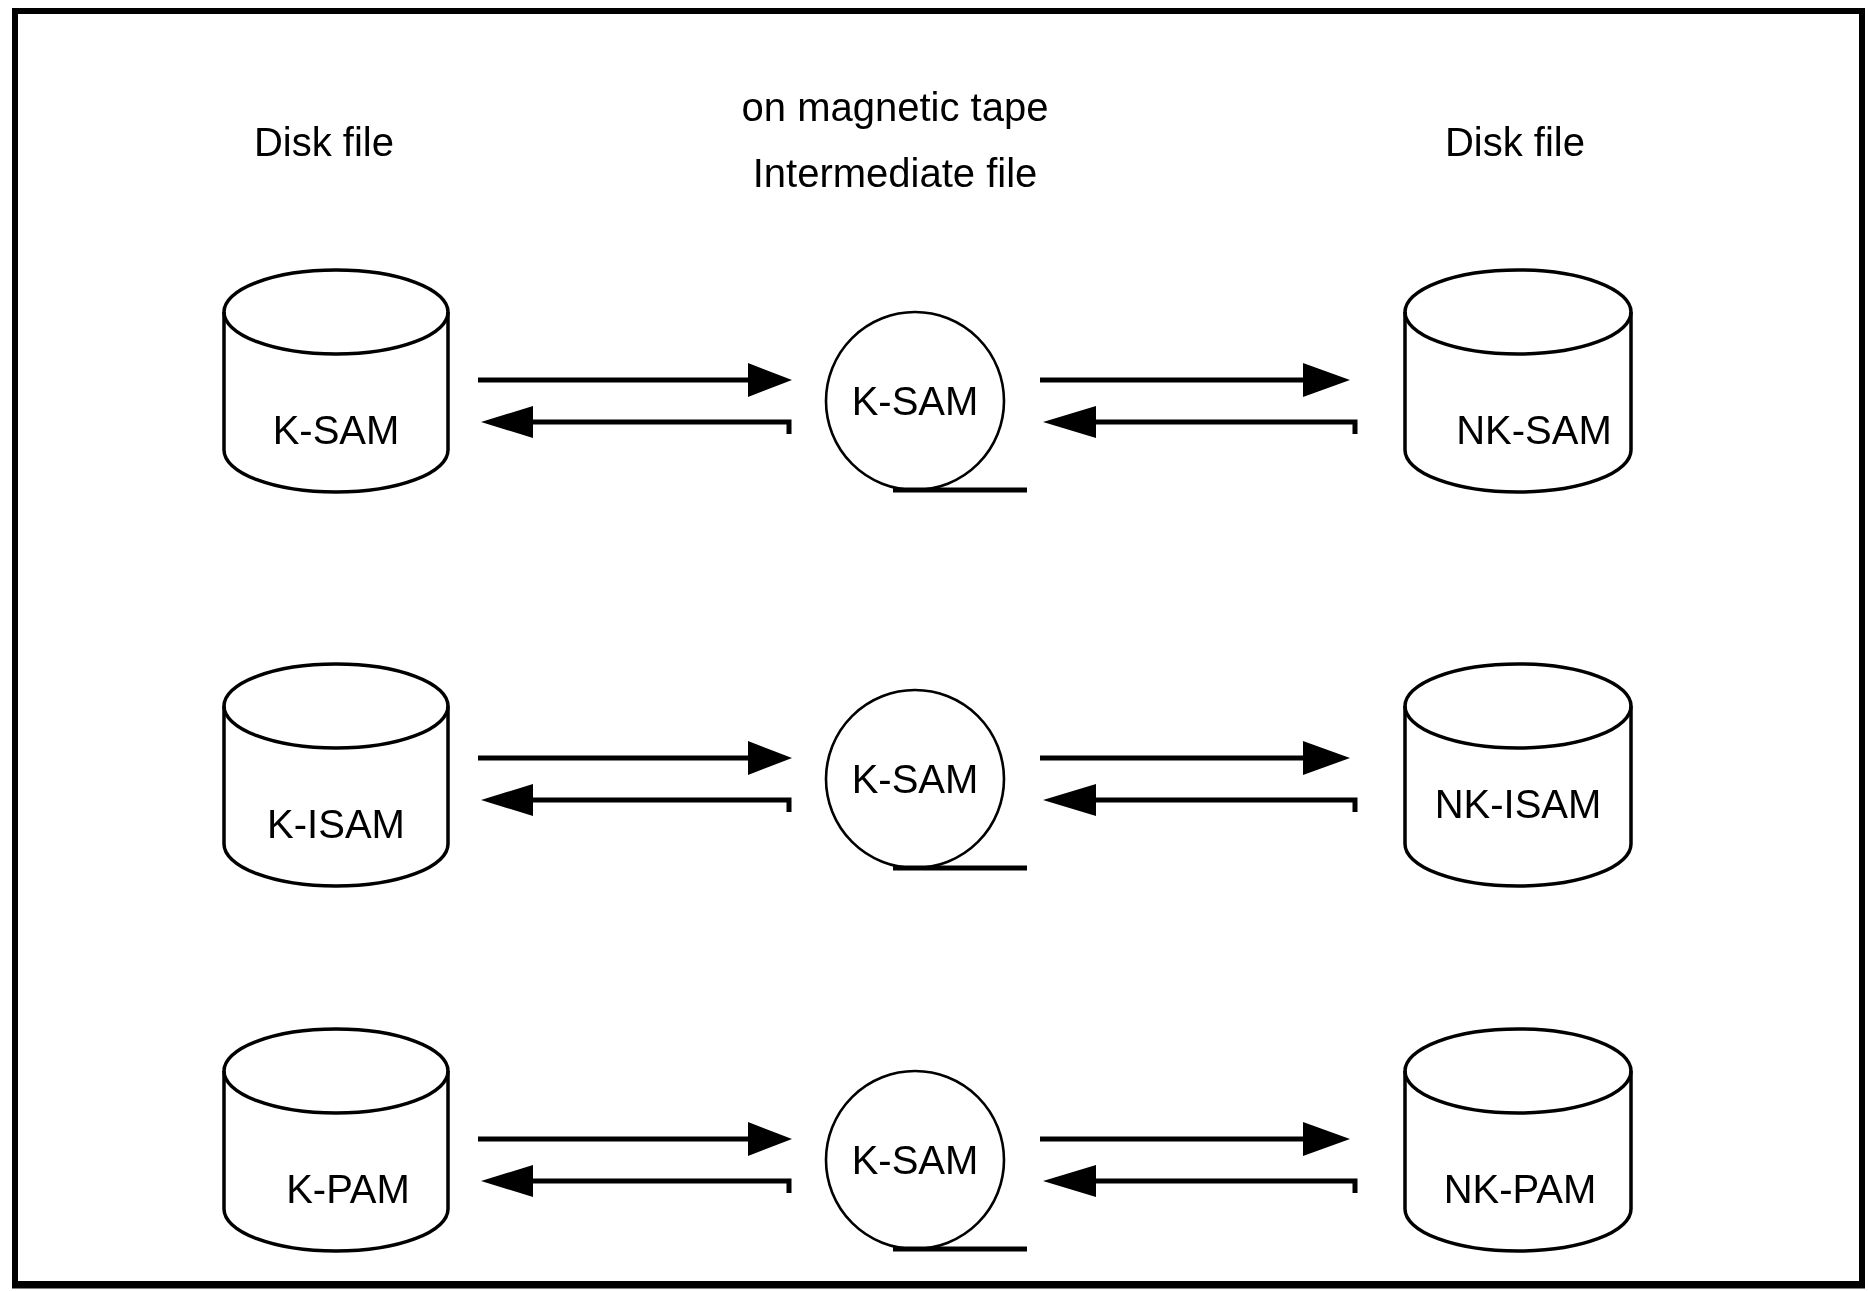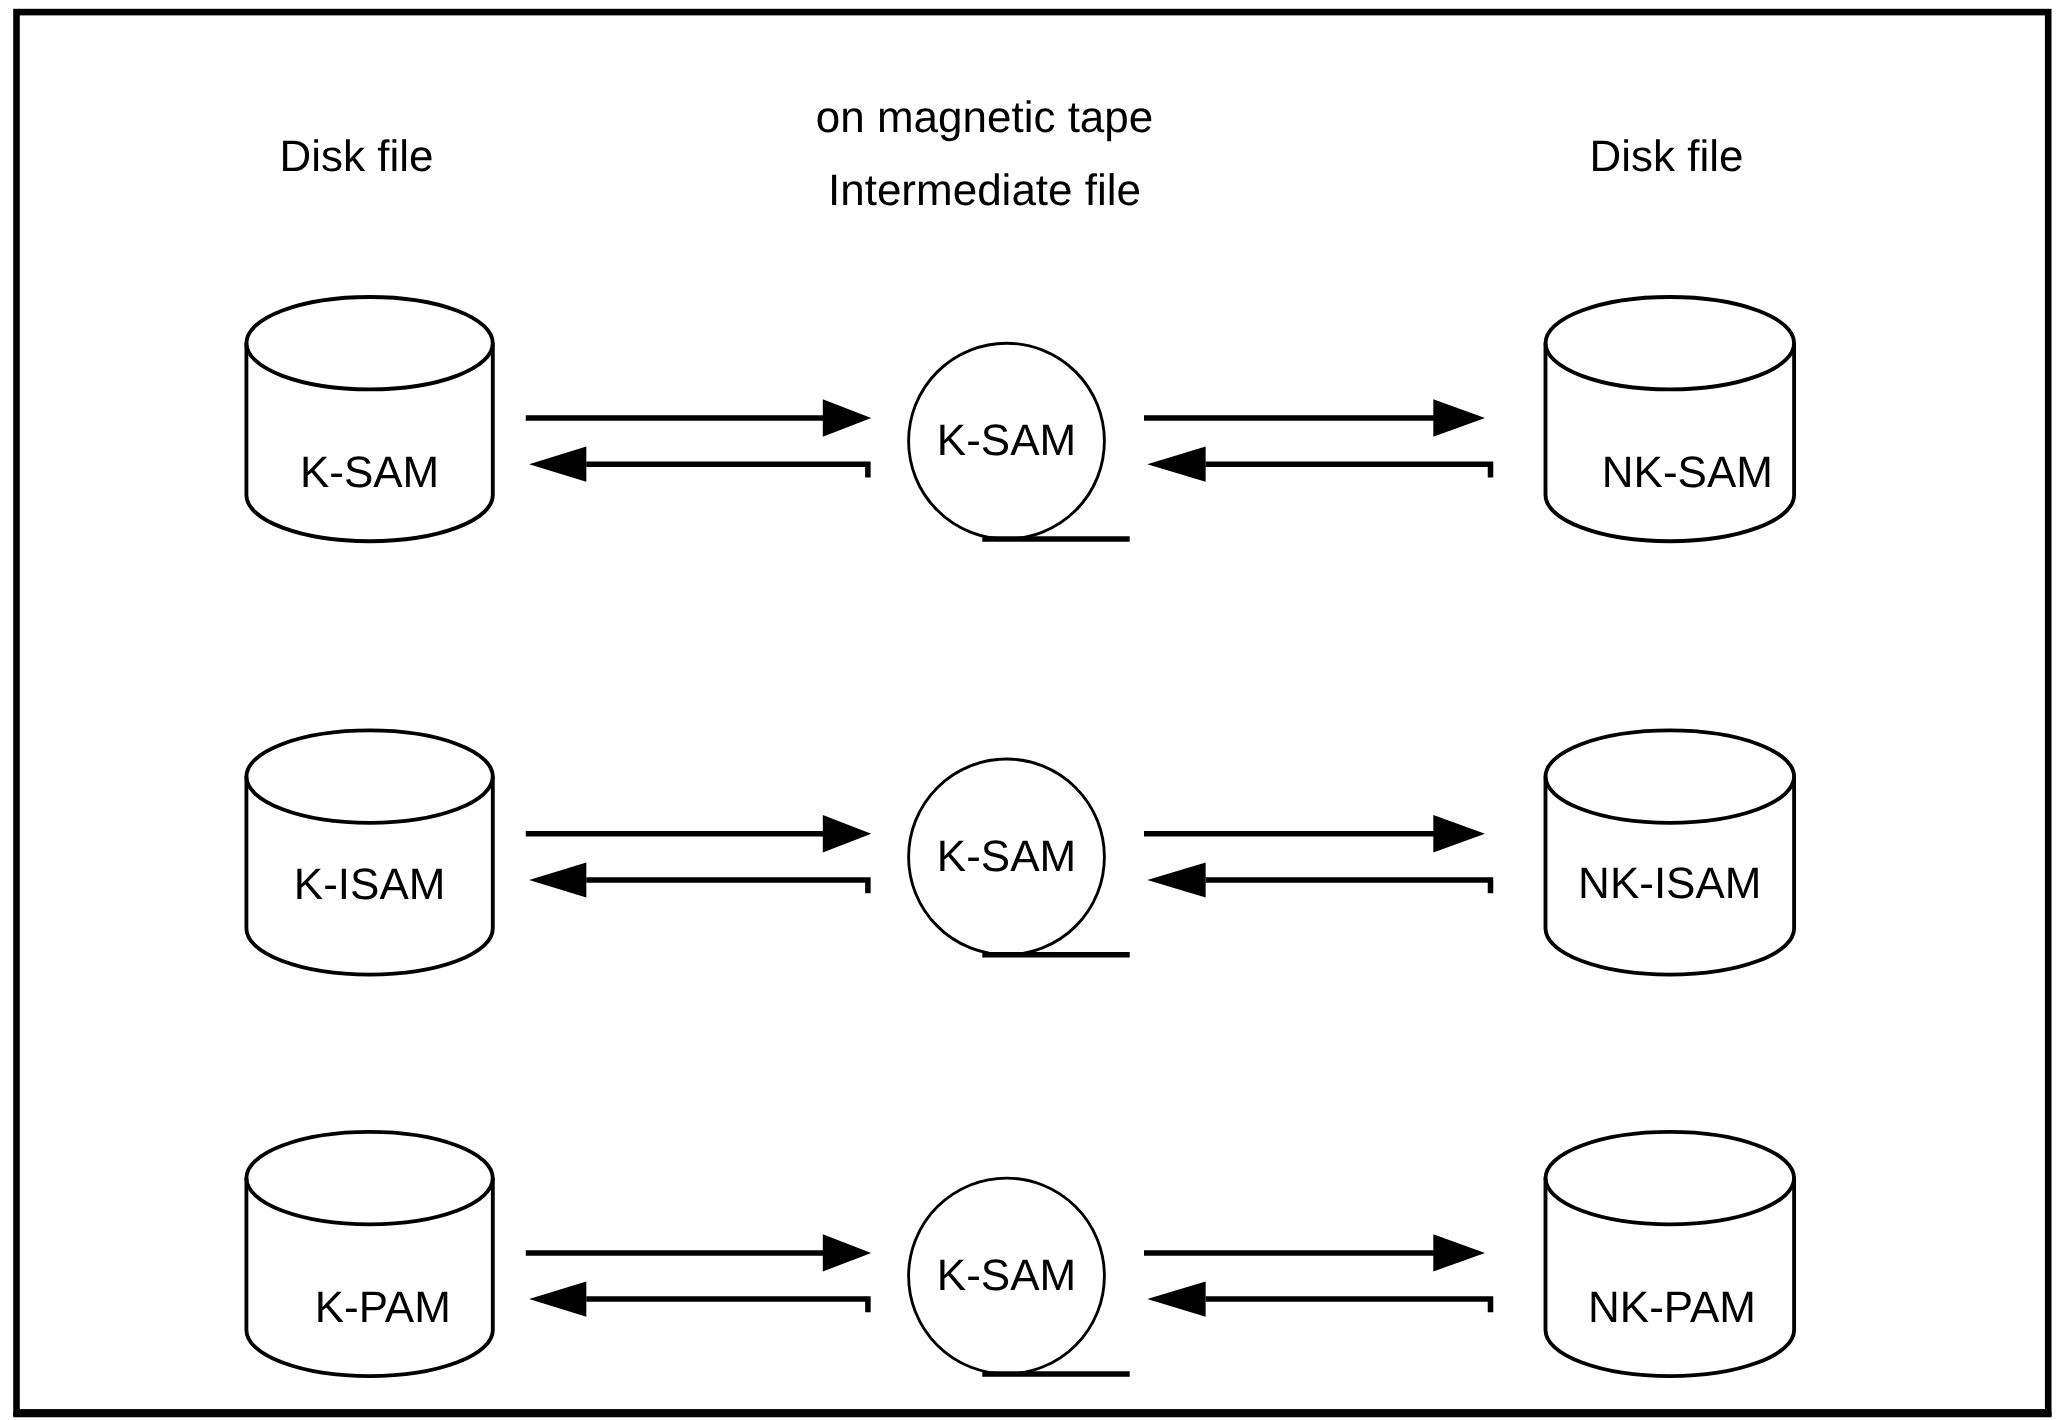--- a/index.html
+++ b/index.html
@@ -152,7 +152,7 @@
   <div class="lbl" style="left:915px;  top:401px">K-SAM</div>
   <div class="lbl" style="left:1534px; top:430px">NK-SAM</div>
 
-  <div class="lbl" style="left:336px;  top:805px">K-ISAM</div>
+  <div class="lbl" style="left:336px;  top:824px">K-ISAM</div>
   <div class="lbl" style="left:915px;  top:779px">K-SAM</div>
   <div class="lbl" style="left:1518px; top:804px">NK-ISAM</div>
 

